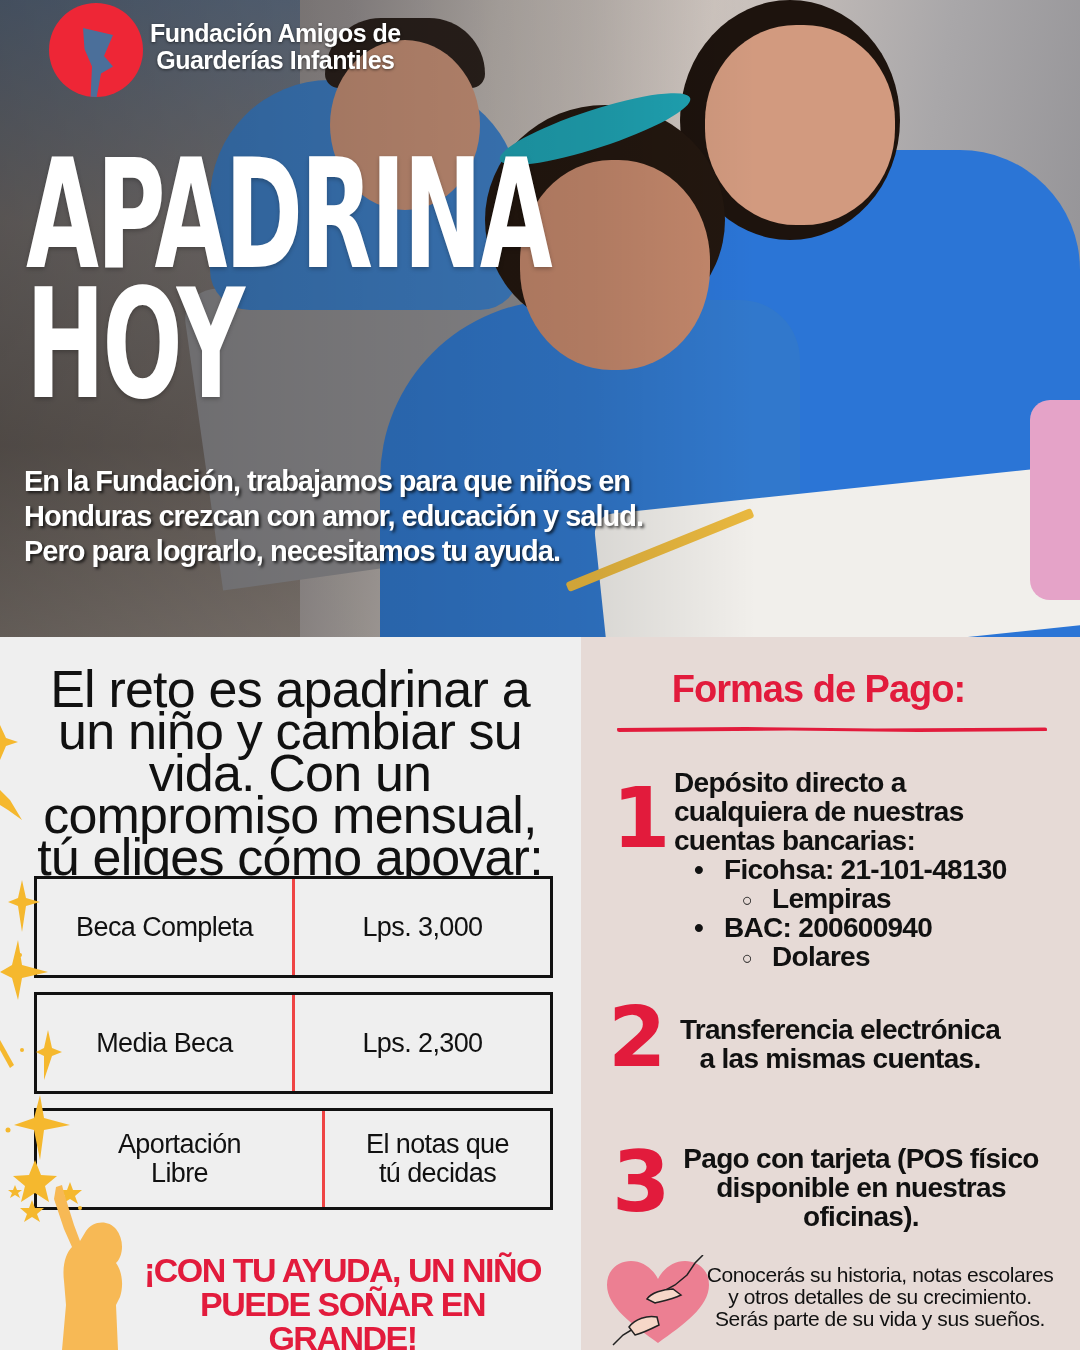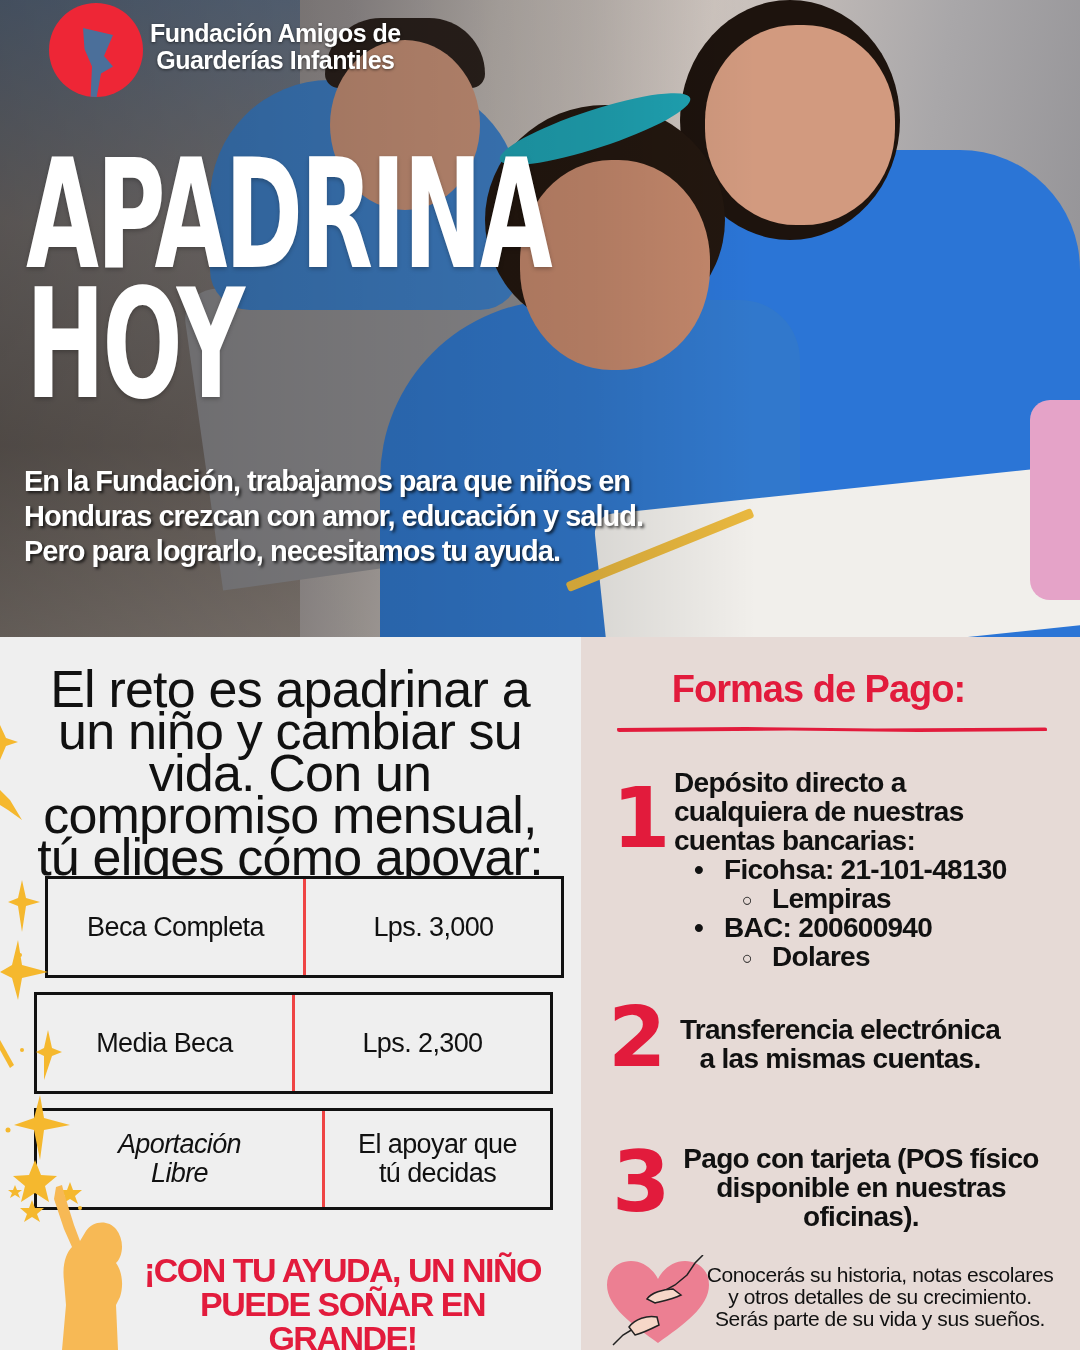--- a/index.html
+++ b/index.html
@@ -151,7 +151,7 @@
 
 <div class="challenge">El reto es apadrinar a un niño y cambiar su vida. Con un compromiso mensual, tú eliges cómo apoyar:</div>
 
-<div class="opt-row" style="top:876px;margin-left:11px;">
+<div class="opt-row" style="top:876px;">
   <div class="cell">Beca Completa</div>
   <div class="cell">Lps. 3,000</div>
 </div>

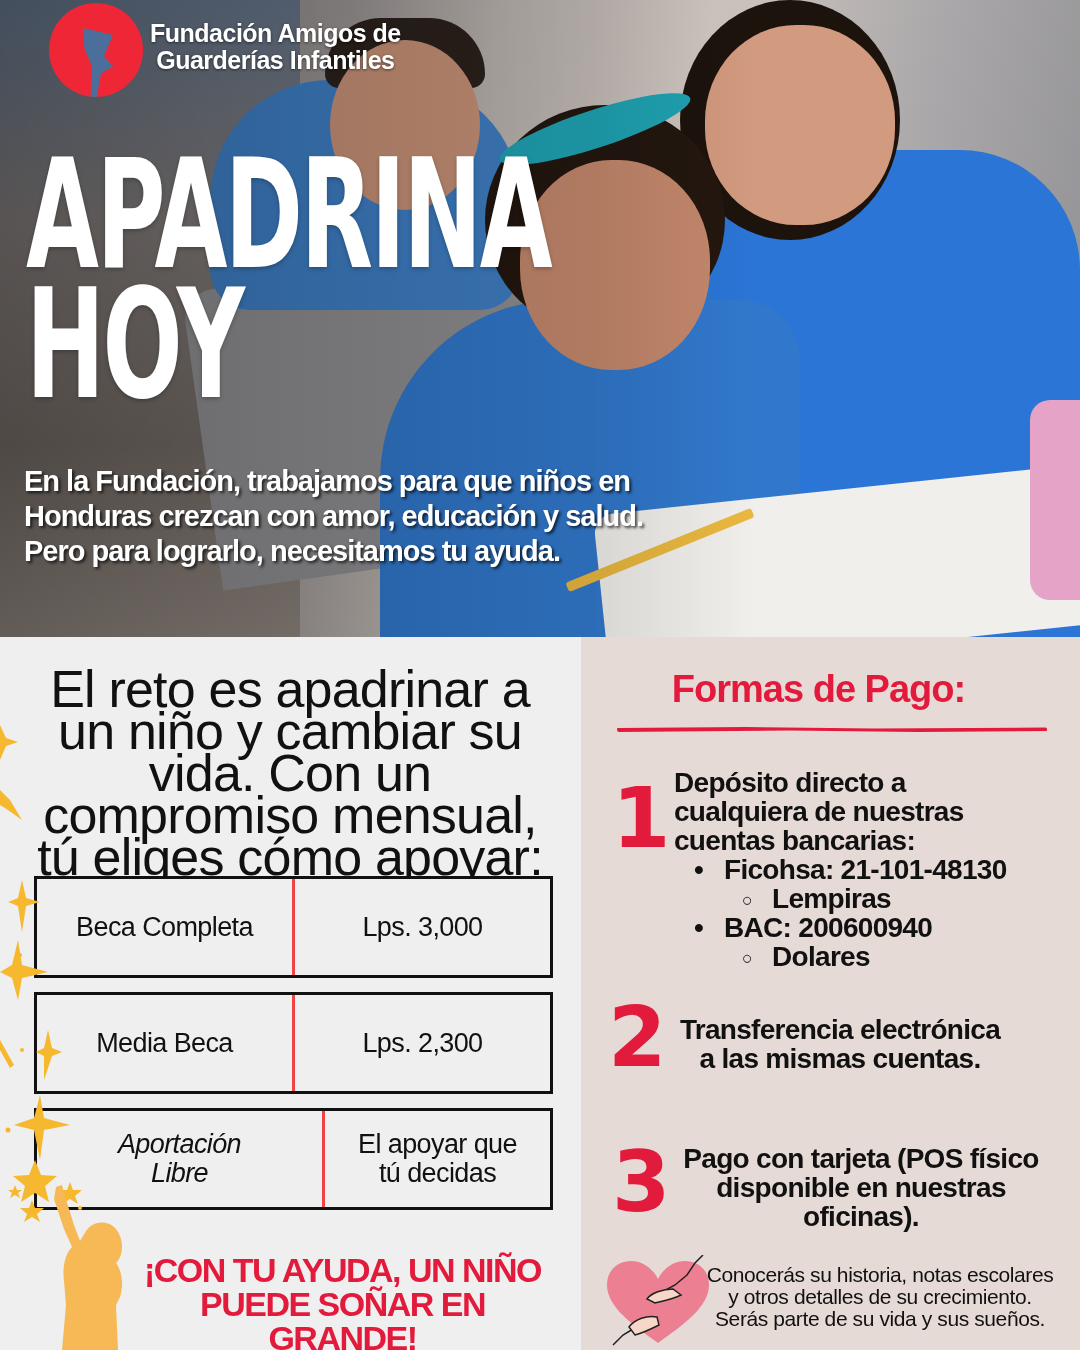--- a/index.html
+++ b/index.html
@@ -160,7 +160,7 @@
   <div class="cell">Lps. 2,300</div>
 </div>
 <div class="opt-row" style="top:1108px;">
-  <div class="cell" style="padding:0 60px;font-style:italic;">Aportación Libre</div>
+  <div class="cell" style="padding:0 60px;">Aportación Libre</div>
   <div class="cell" style="padding:0 30px;">El apoyar que tú decidas</div>
 </div>
 

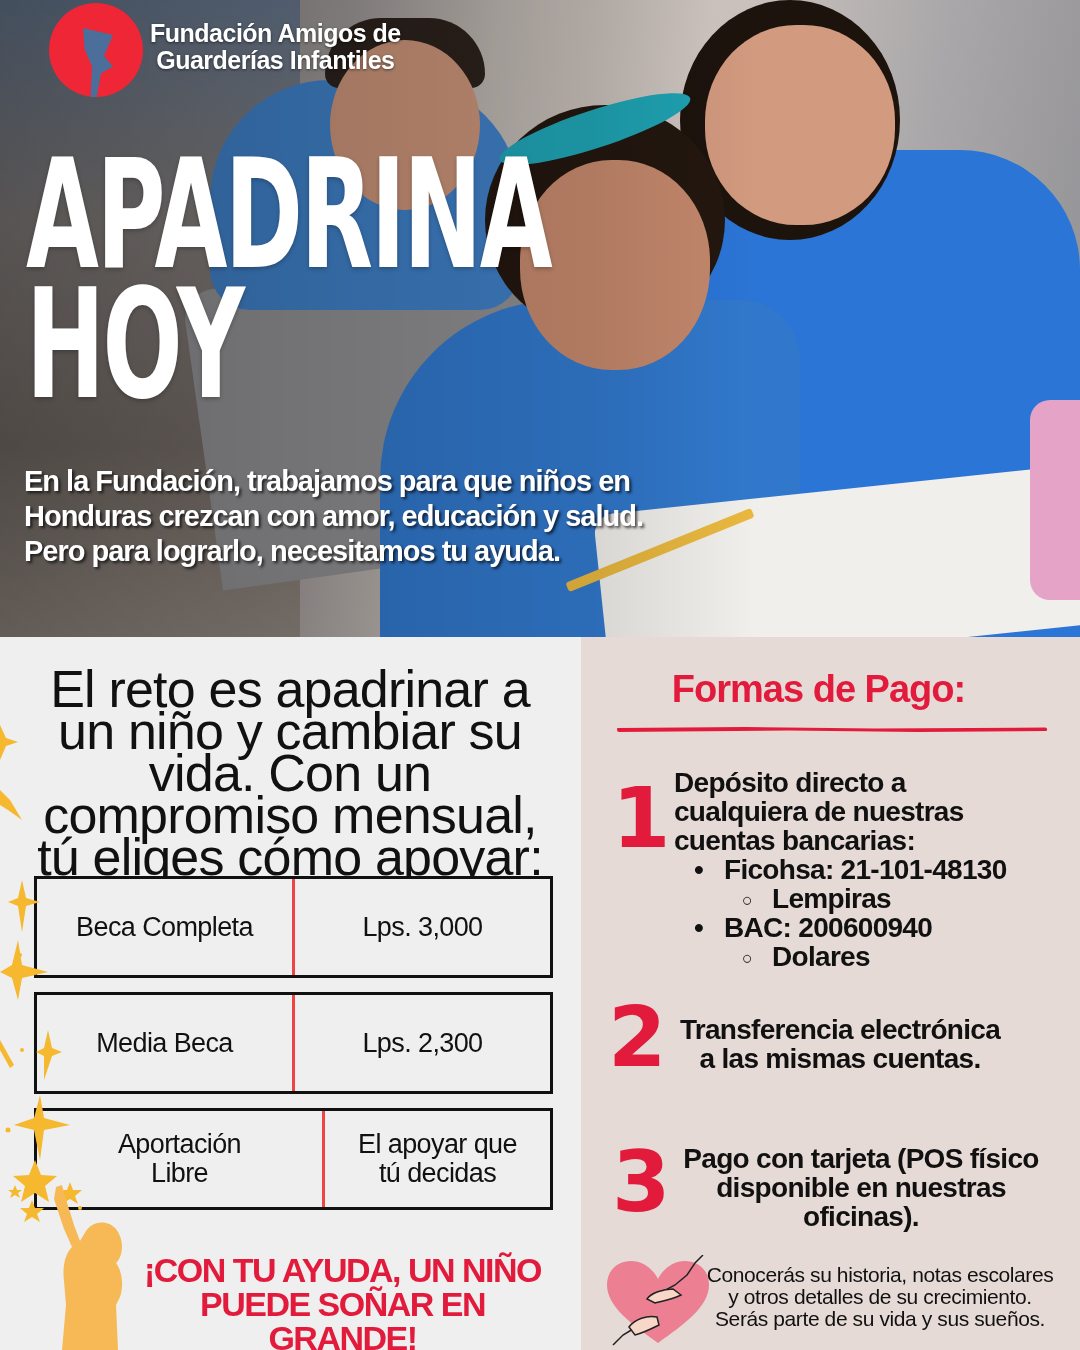--- a/index.html
+++ b/index.html
@@ -161,7 +161,7 @@
 </div>
 <div class="opt-row" style="top:1108px;">
   <div class="cell" style="padding:0 60px;">Aportación Libre</div>
-  <div class="cell" style="padding:0 30px;">El apoyar que tú decidas</div>
+  <div class="cell" style="padding:0 30px;">El notas que tú decidas</div>
 </div>
 
 <svg class="stars" viewBox="0 0 140 650">

